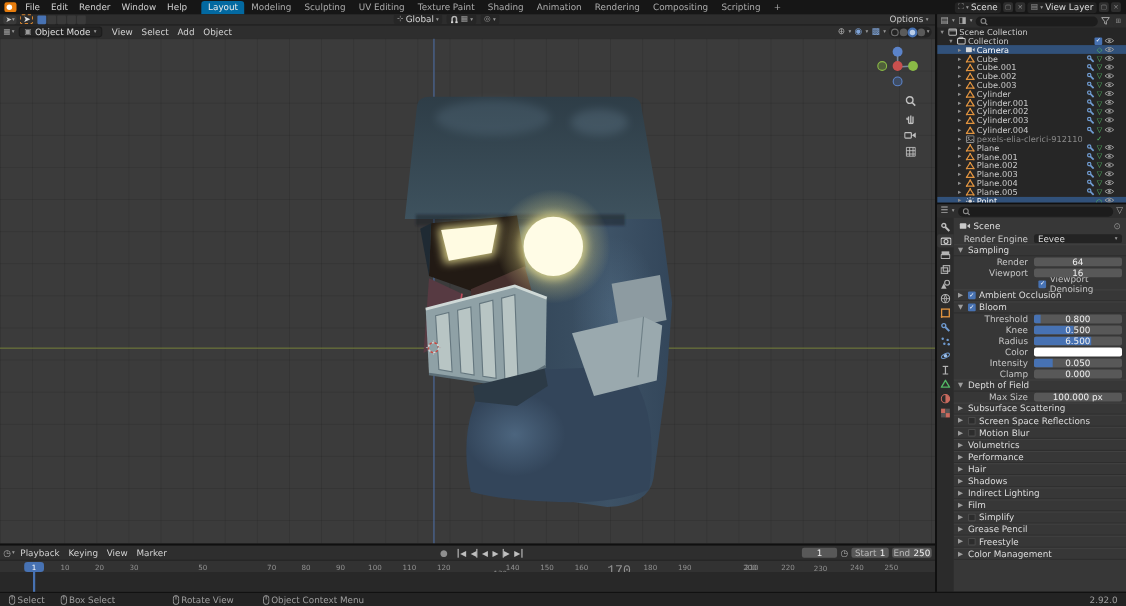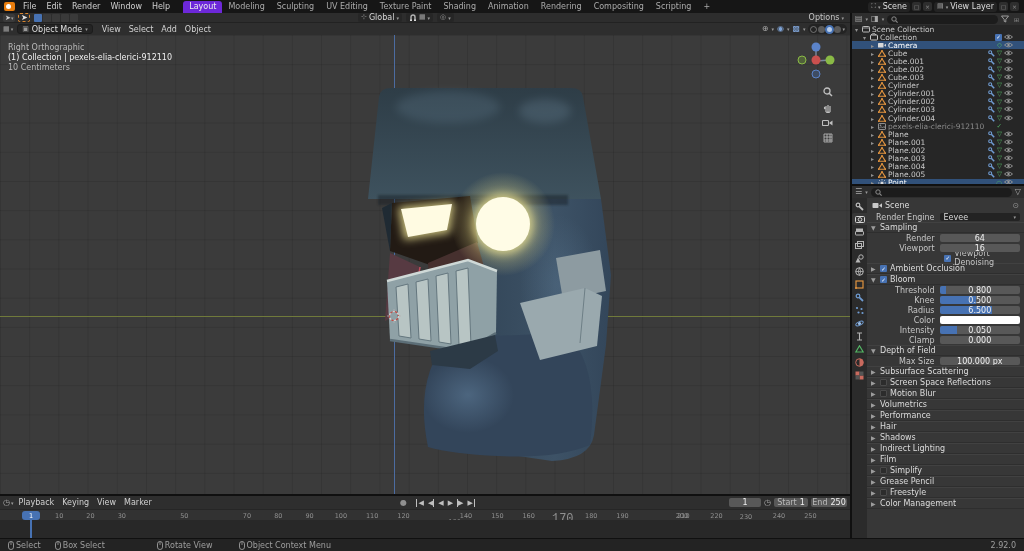--- a/index.html
+++ b/index.html
@@ -13,7 +13,7 @@
   .menu-item{padding:0 5px;color:#cfcfcf;white-space:nowrap}
   .ws-tabs{display:flex;margin-left:8px;height:13px;align-items:flex-end}
   .ws-tab{padding:1px 6px 2px;border-radius:3px 3px 0 0;color:#ababab;white-space:nowrap}
-  .ws-tab.active{background:#6d28d9;color:#ececec}
+  .ws-tab.active{background:#0369a1;color:#ececec}
   .topbar-right{margin-left:auto;display:flex;align-items:center;gap:2px;padding-right:2px}
   .sel-pill{display:flex;align-items:center;gap:2px;background:#232323;border-radius:3px;padding:0 3px;height:10px}
   .mini-ic{font-size:7px;color:#9a9a9a;line-height:1}

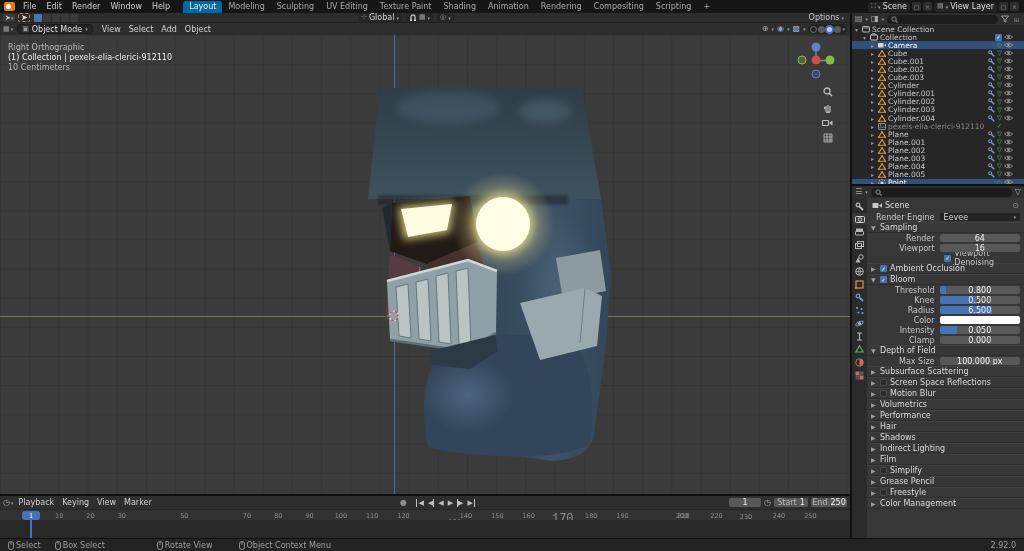--- a/index.html
+++ b/index.html
@@ -294,11 +294,6 @@
           <path d="M7,0 L7,2.5 M7,11.5 L7,14 M0,7 L2.5,7 M11.5,7 L14,7" stroke="#b4b4b4" stroke-width="0.8"></path>
         </svg>
 
-        <div class="vp-text">
-          <div class="l1">Right Orthographic</div>
-          <div class="l2">(1) Collection | pexels-elia-clerici-912110</div>
-          <div class="l3">10 Centimeters</div>
-        </div>
 
         <svg class="nav-gizmo" viewBox="0 0 44 44">
           <path d="M22,22 L22,8 M22,22 L36,21" stroke="#8a9bb4" stroke-width="1.4" opacity="0.8"></path>

